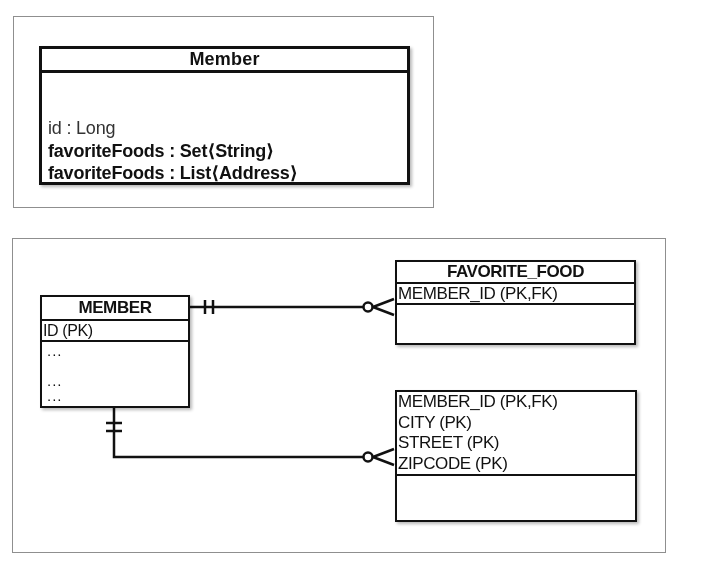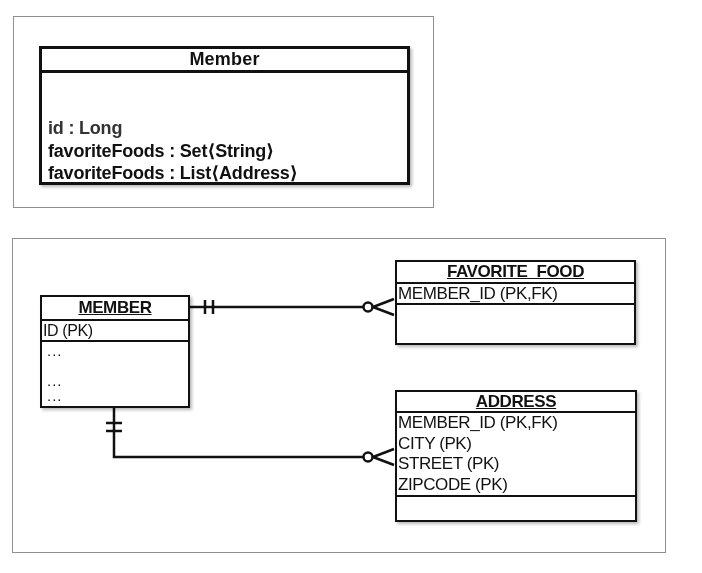--- a/index.html
+++ b/index.html
@@ -33,7 +33,7 @@
     font-size: 18px; font-weight: bold; letter-spacing: 0.2px;
   }
   .class-attrs { padding: 9px 0 0 6px; font-size: 18px; line-height: 22.5px; letter-spacing: -0.2px; }
-  .attr-regular { font-weight: bold; color: #333; margin-top: 35px; }
+  .attr-regular { font-weight: normal; color: #333; margin-top: 35px; }
   .attr-bold { font-weight: bold; color: #111; }
 
   

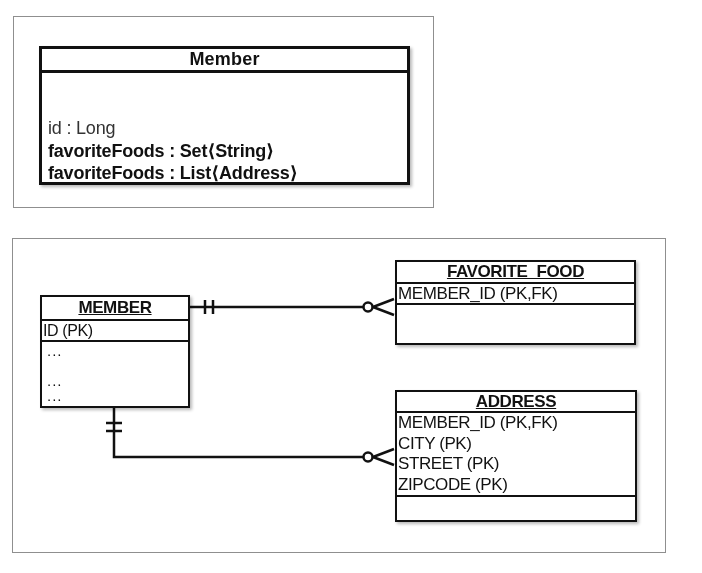--- a/index.html
+++ b/index.html
@@ -53,7 +53,6 @@
     border-bottom: 2.5px solid #111; box-sizing: border-box;
     display: flex; align-items: center; justify-content: center;
     font-weight: bold;
-    text-decoration: underline;
   }
   .er-row { padding-left: 1px; white-space: nowrap; overflow: hidden; }
   .er-footer { border-top: 2.5px solid #111; flex: 1; }

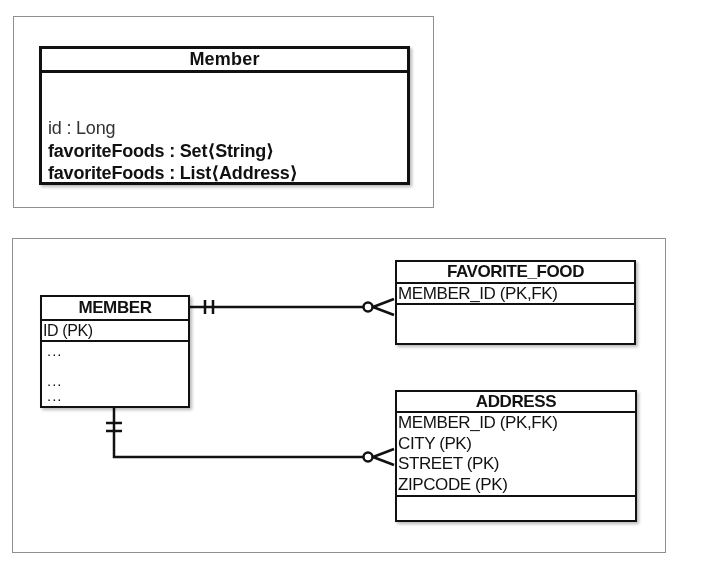--- a/index.html
+++ b/index.html
@@ -137,7 +137,6 @@
     </div>
 
     <div class="er-table tbl-address">
-      <div class="er-title">ADDRESS</div>
       <div class="er-row">MEMBER_ID (PK,FK)</div>
       <div class="er-row">CITY (PK)</div>
       <div class="er-row">STREET (PK)</div>

